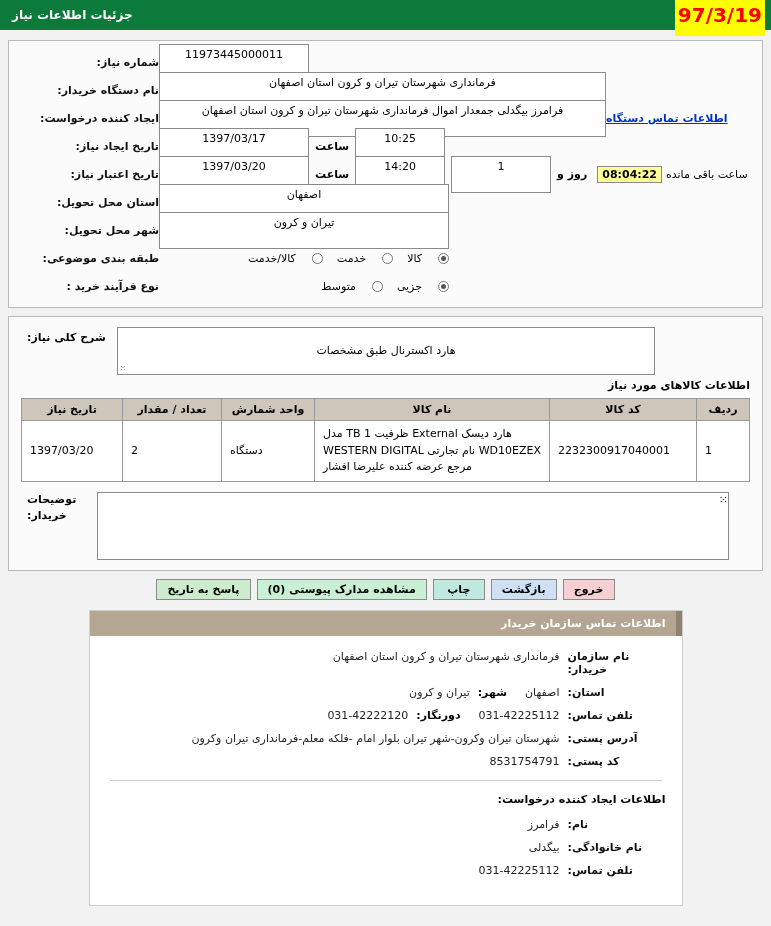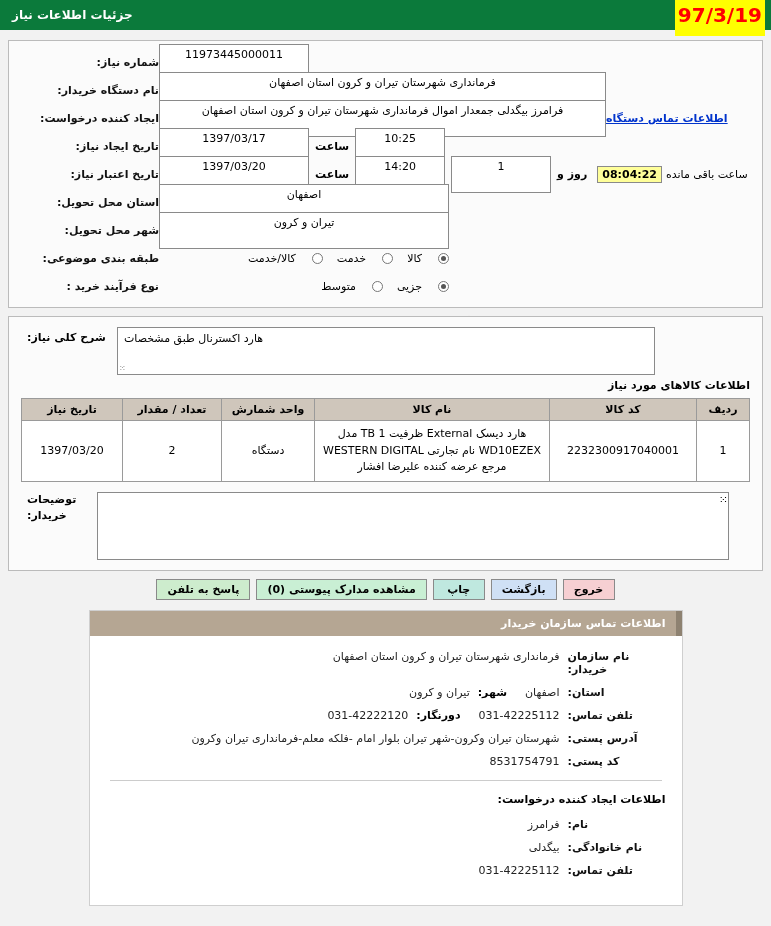--- a/index.html
+++ b/index.html
@@ -161,9 +161,9 @@
     width: 538px;
     height: 48px;
     font-size: 11px;
-    padding: 4px 6px;
-    box-sizing: border-box;
-    text-align: left;
+    padding: 16px 6px;
+    box-sizing: border-box;
+    text-align: center;
     position: relative;
   }
   .desc-box .rs {

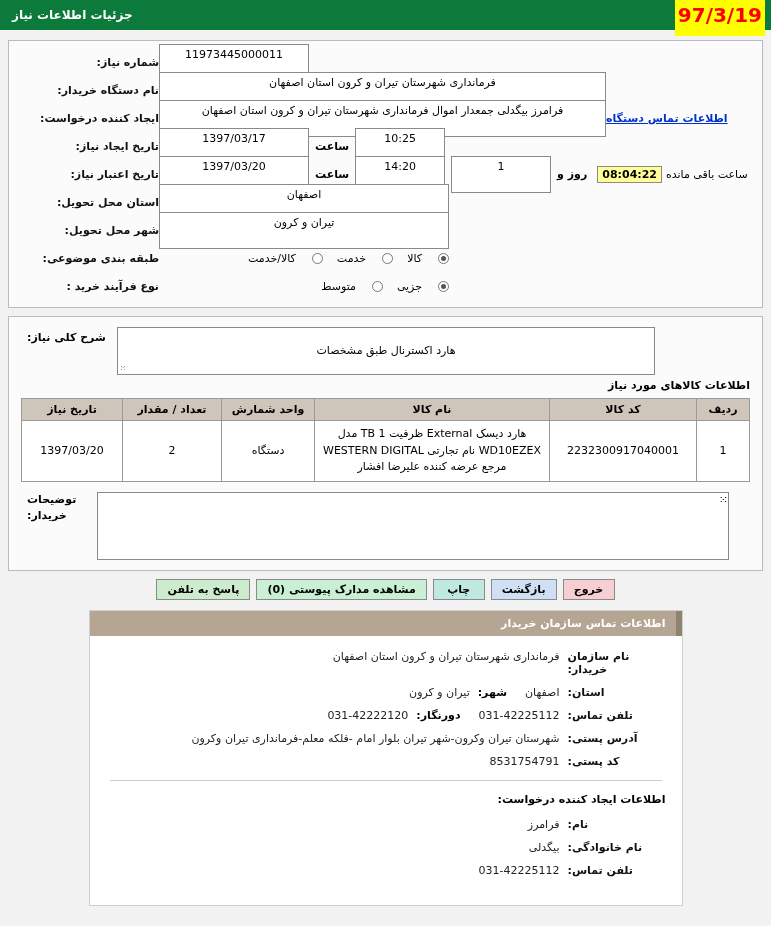--- a/index.html
+++ b/index.html
@@ -193,7 +193,7 @@
     border: 1px solid #9a9a9a;
     font-size: 11px;
     padding: 5px 8px;
-    text-align: center;
+    text-align: left;
     background: #fff;
     vertical-align: middle;
   }

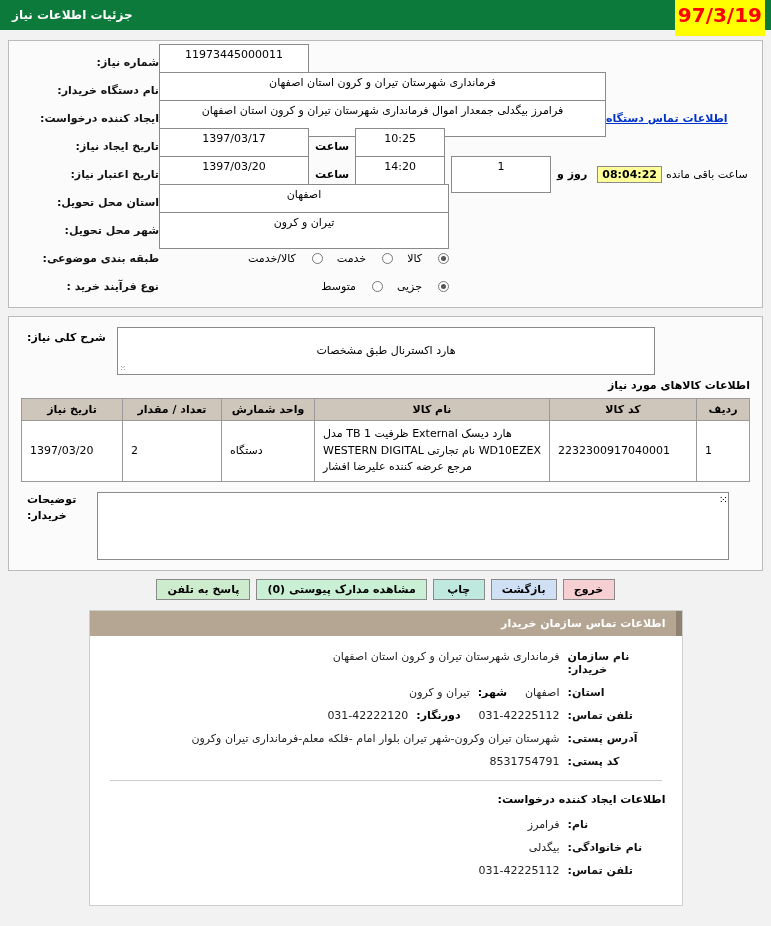--- a/index.html
+++ b/index.html
@@ -466,7 +466,7 @@
     <div class="btn blue">بازگشت</div>
     <div class="btn teal">چاپ</div>
     <div class="btn mint">مشاهده مدارک پیوستی (0)</div>
-    <div class="btn green">پاسخ به تلفن</div>
+    <div class="btn green">پاسخ به تاریخ</div>
   </div>
 
   <div class="card">

